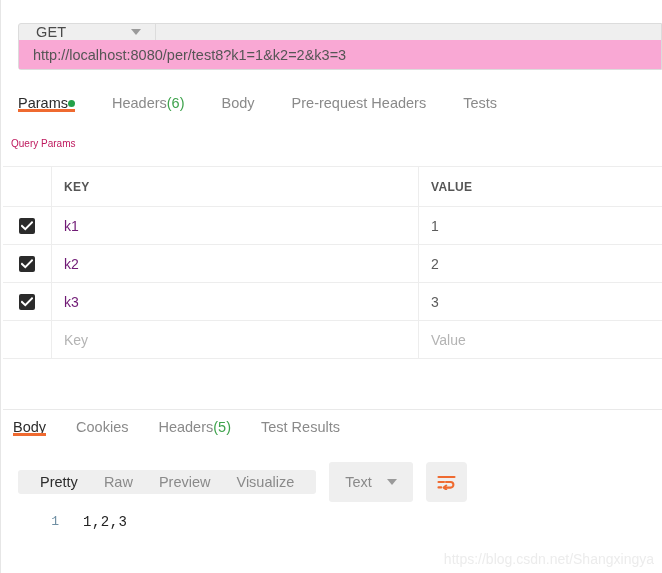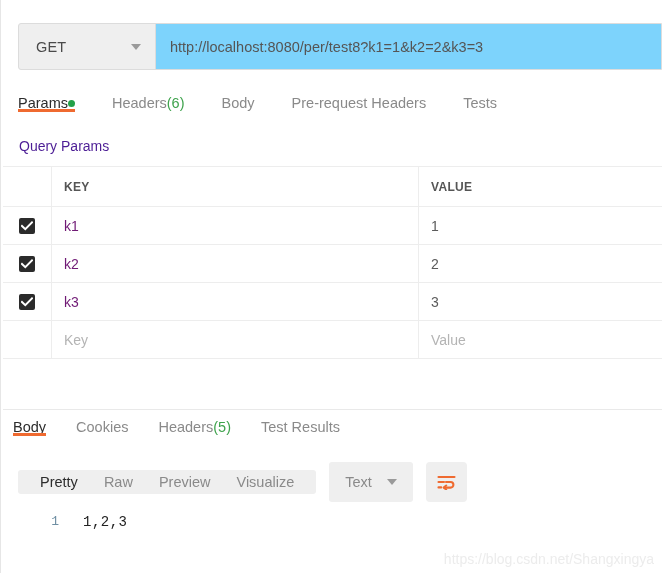--- a/index.html
+++ b/index.html
@@ -39,6 +39,7 @@
     border: 1px solid #dcdcdc;
     border-radius: 3px 0 0 3px;
     box-sizing: border-box;
+    flex-direction: column;
   }
   .method-select {
     width: 137px;

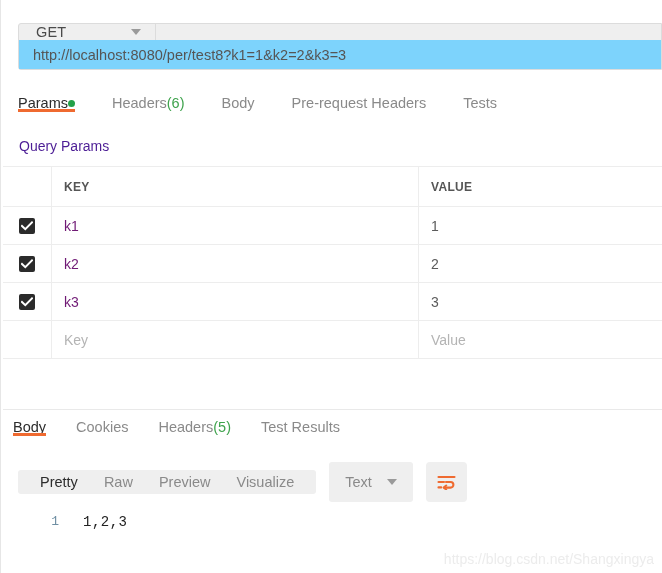--- a/index.html
+++ b/index.html
@@ -69,7 +69,7 @@
     padding-left: 14px;
     font-size: 14.5px;
     color: #555;
-    background: #7dd3fc;
+    background: #f9a8d4;
     cursor: text;
     overflow: hidden;
     white-space: nowrap;

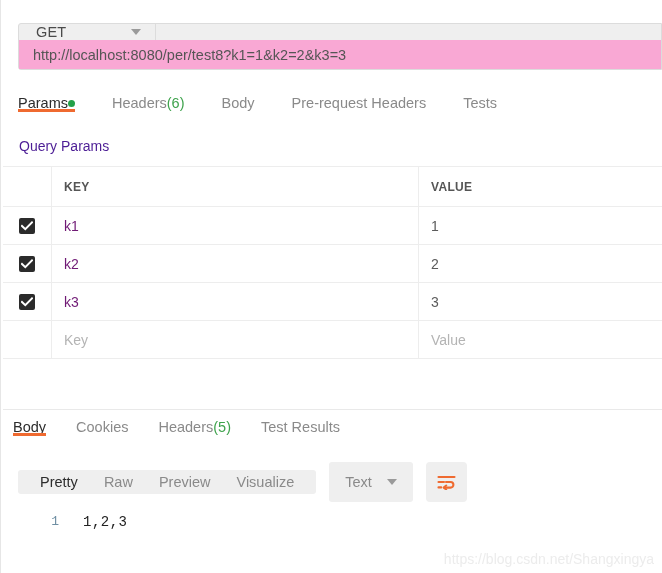--- a/index.html
+++ b/index.html
@@ -115,10 +115,10 @@
   
   .section-title {
     position: absolute;
-    left: 18px;
+    left: 10px;
     top: 138px;
-    font-size: 14px;
-    color: #4c1d95;
+    font-size: 10px;
+    color: #be185d;
   }
   .params-table {
     position: absolute;

